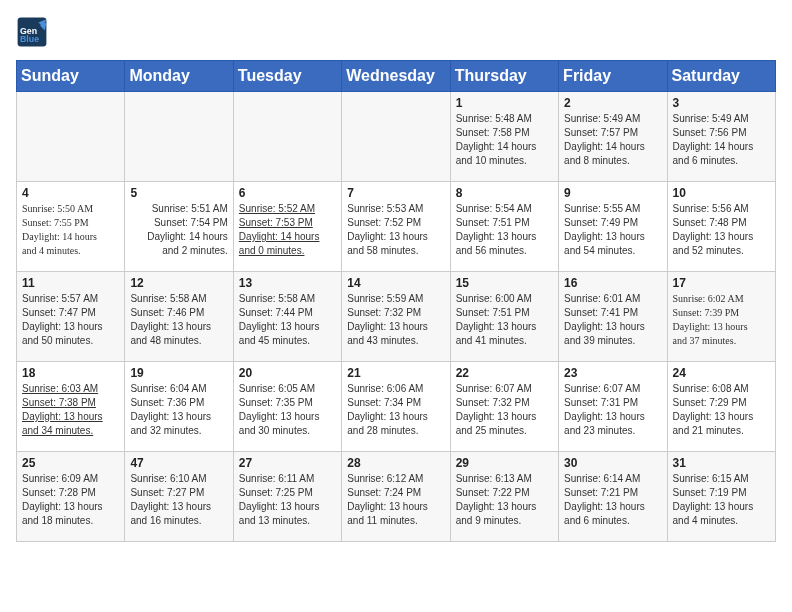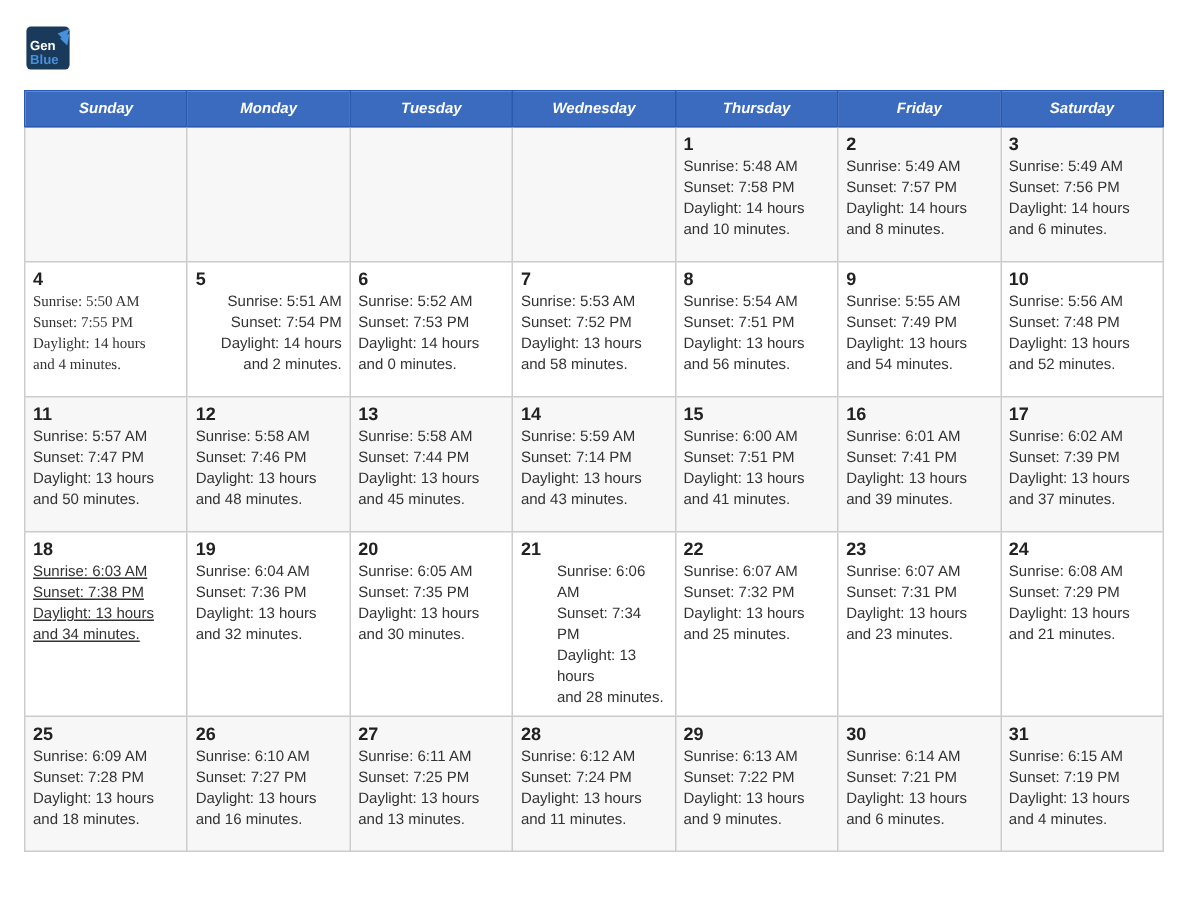--- a/index.html
+++ b/index.html
@@ -36,12 +36,11 @@
     thead tr th {
       background-color: #3a6bbf;
       color: #fff;
-      font-size: 10px;
+      font-size: 16px;
       font-weight: bold;
       padding: 6px 4px;
-      text-align: center;
+      text-align: left;
       border: 1px solid #2a5aaf;
-      font-style: italic;
     }
     tbody tr td {
       vertical-align: top;

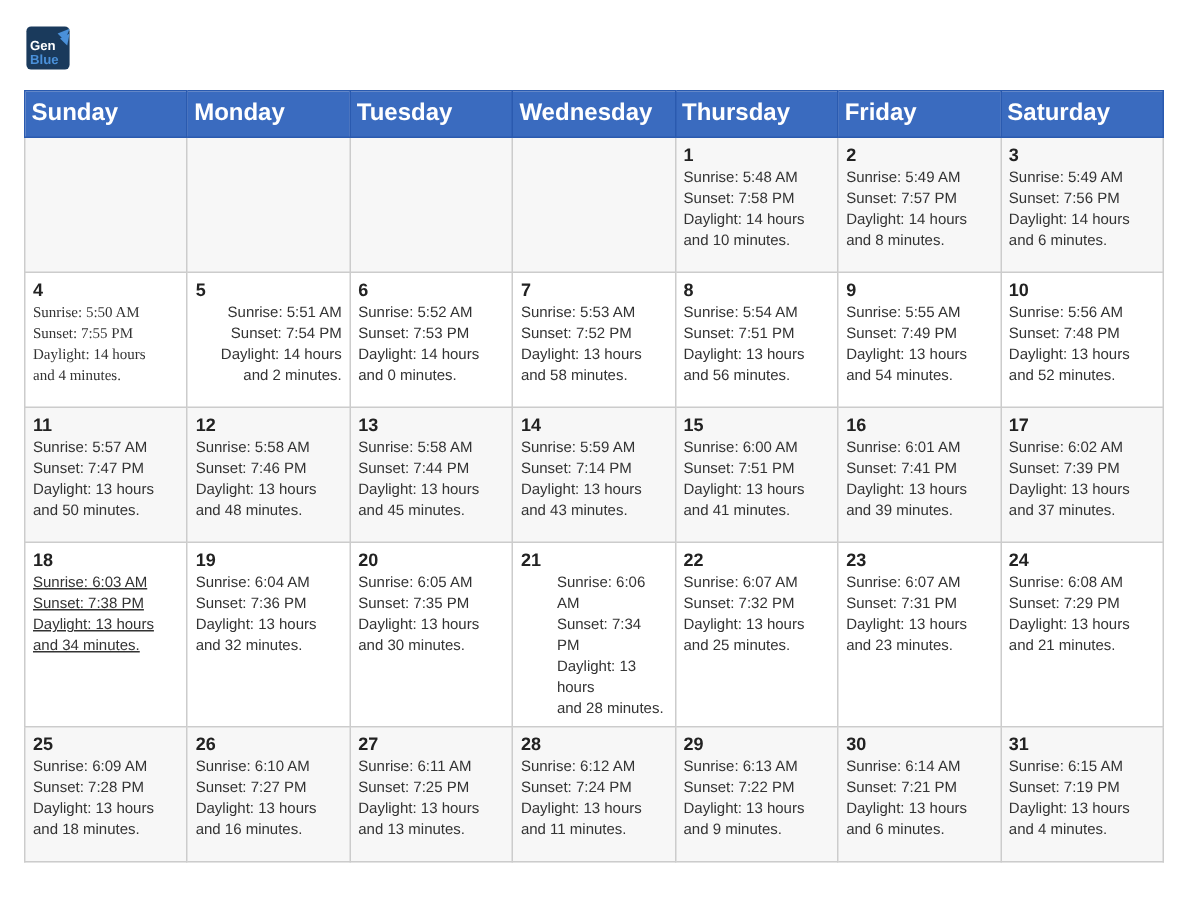--- a/index.html
+++ b/index.html
@@ -165,7 +165,7 @@
         </td>
         <td>
           <span class="day-num">6</span>
-          <div class="day-info" style="white-space: pre-line;">Sunrise: 5:52 AM
+          <div class="day-info" style="white-space: pre-line; text-decoration: underline;">Sunrise: 5:52 AM
 Sunset: 7:53 PM
 Daylight: 14 hours
 and 0 minutes.</div>

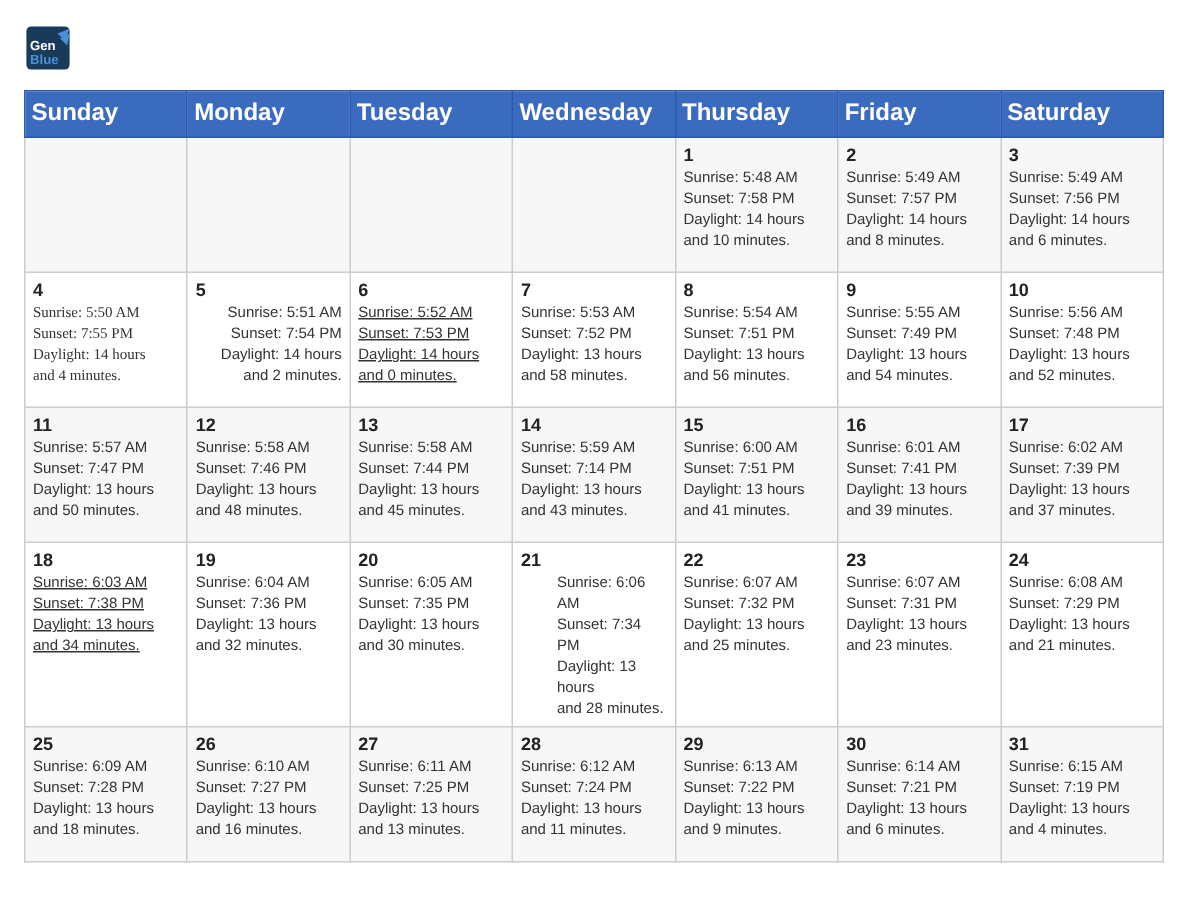--- a/index.html
+++ b/index.html
@@ -224,7 +224,7 @@
         <td>
           <span class="day-num">14</span>
           <div class="day-info" style="white-space: pre-line;">Sunrise: 5:59 AM
-Sunset: 7:14 PM
+Sunset: 7:32 PM
 Daylight: 13 hours
 and 43 minutes.</div>
         </td>

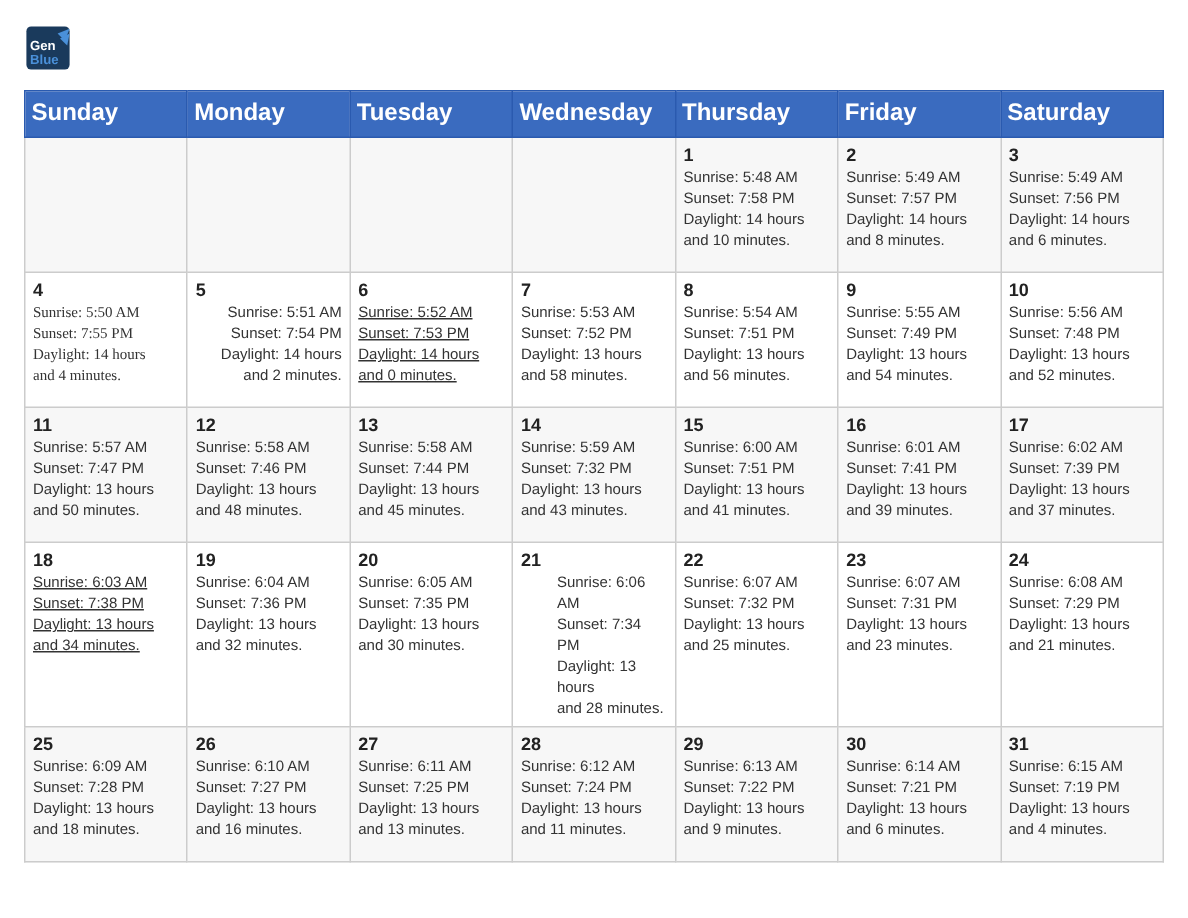--- a/index.html
+++ b/index.html
@@ -244,7 +244,7 @@
         </td>
         <td>
           <span class="day-num">17</span>
-          <div class="day-info" style="white-space: pre-line;">Sunrise: 6:02 AM
+          <div class="day-info" style="white-space: pre-line; font-family: Liberation Serif, serif;">Sunrise: 6:02 AM
 Sunset: 7:39 PM
 Daylight: 13 hours
 and 37 minutes.</div>

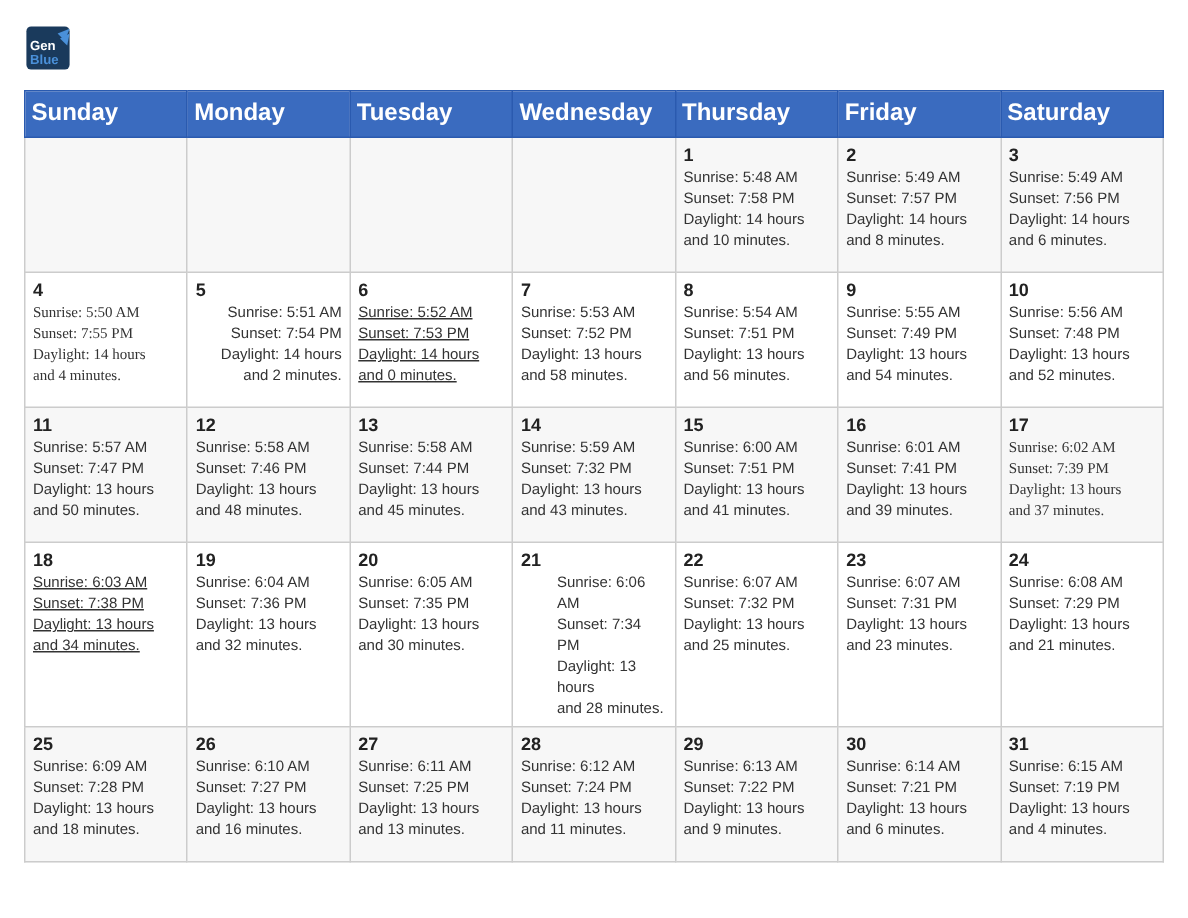--- a/index.html
+++ b/index.html
@@ -274,7 +274,7 @@
         </td>
         <td>
           <span class="day-num">21</span>
-          <div class="day-info" style="white-space: pre-line; margin-left: 24px;">Sunrise: 6:06 AM
+          <div class="day-info" style="white-space: pre-line;">Sunrise: 6:06 AM
 Sunset: 7:34 PM
 Daylight: 13 hours
 and 28 minutes.</div>

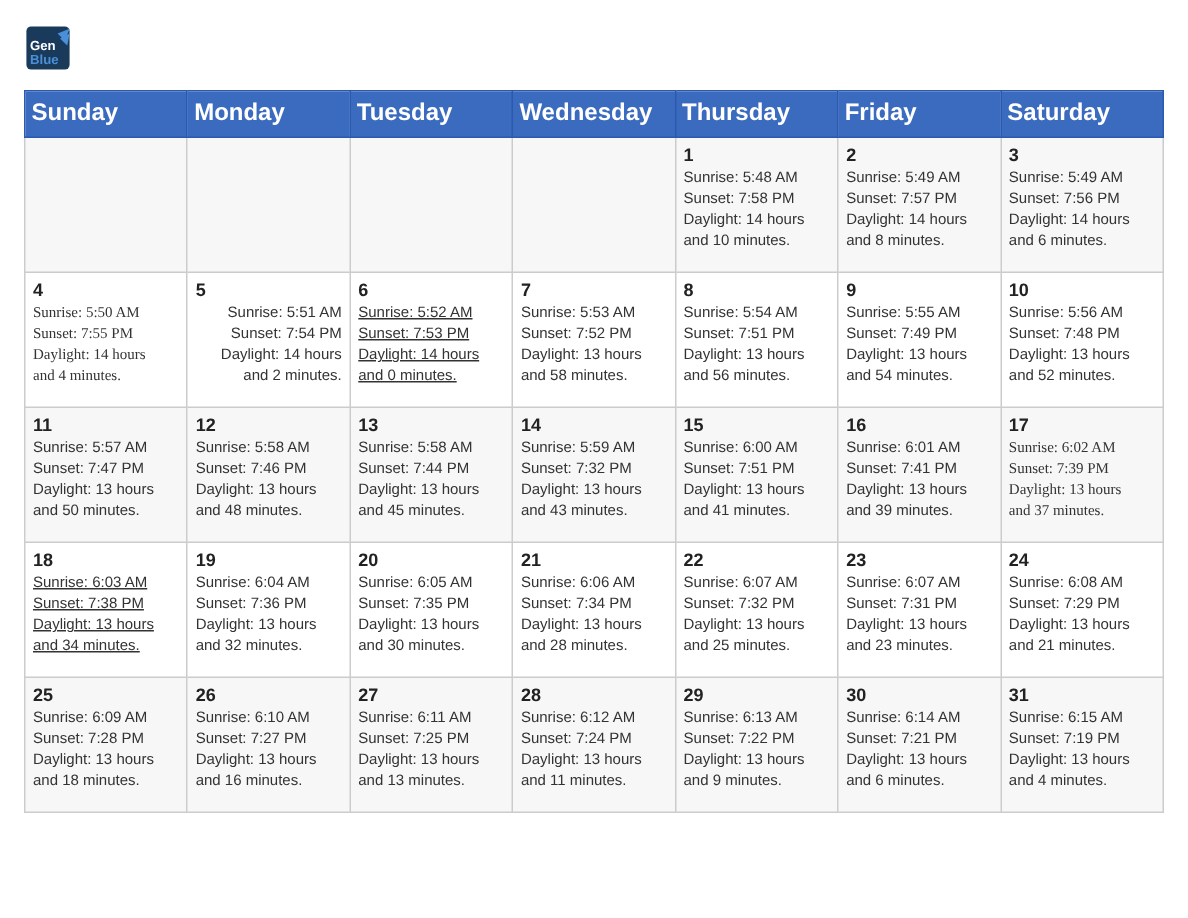--- a/index.html
+++ b/index.html
@@ -310,7 +310,7 @@
 and 18 minutes.</div>
         </td>
         <td>
-          <span class="day-num">26</span>
+          <span class="day-num">47</span>
           <div class="day-info" style="white-space: pre-line;">Sunrise: 6:10 AM
 Sunset: 7:27 PM
 Daylight: 13 hours

